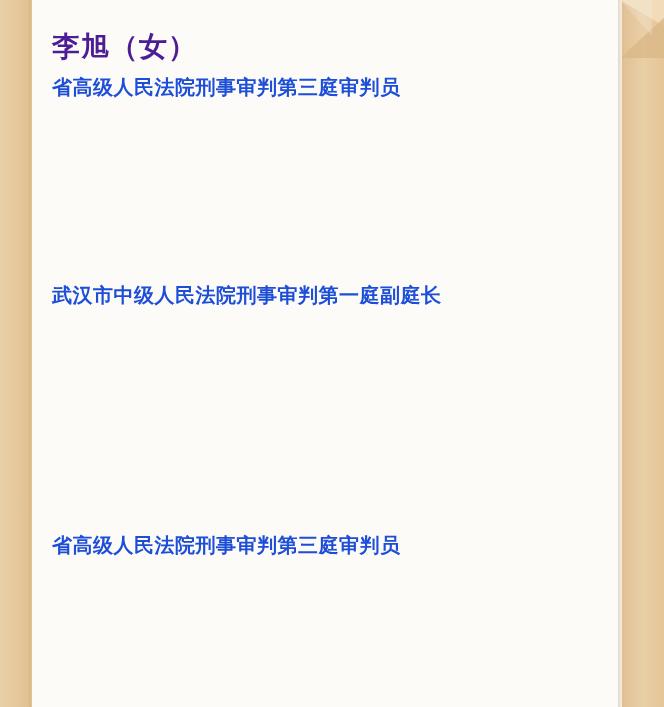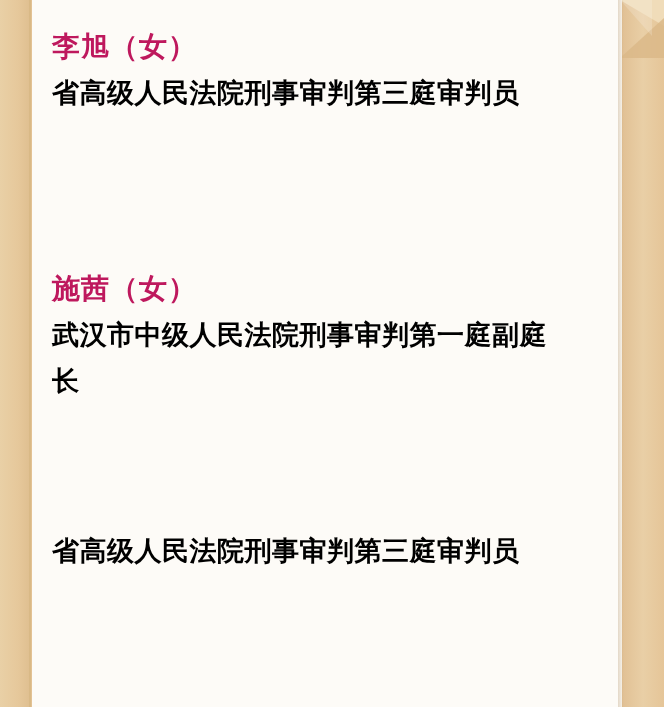--- a/index.html
+++ b/index.html
@@ -104,7 +104,7 @@
   .entry-name {
     font-size: 28px;
     font-weight: bold;
-    color: #be185d;
+    color: #4c1d95;
     letter-spacing: 1px;
     line-height: 1.2;
     margin: 0;

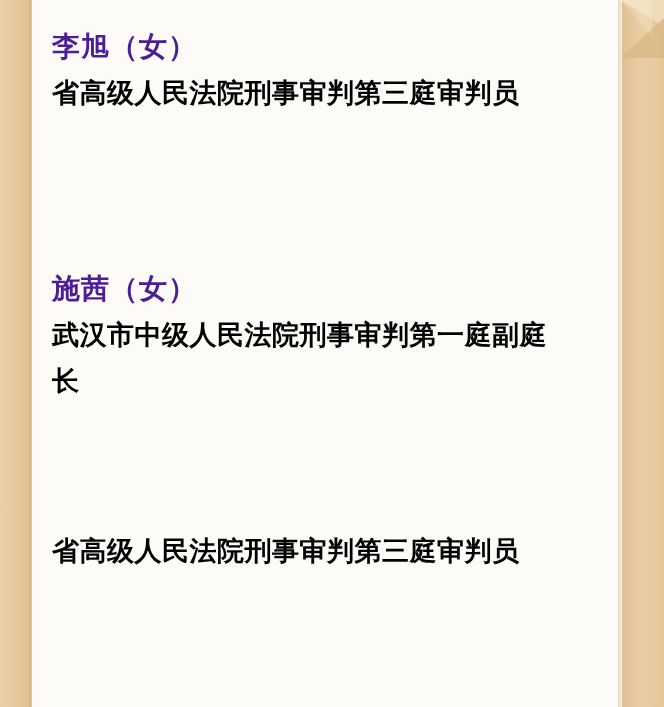--- a/index.html
+++ b/index.html
@@ -110,8 +110,8 @@
     margin: 0;
   }
   .entry-title {
-    font-size: 27px;
-    color: #000000;
+    font-size: 20px;
+    color: #1d4ed8;
     line-height: 1.72;
     letter-spacing: .5px;
     margin: 6px 0 0 0;

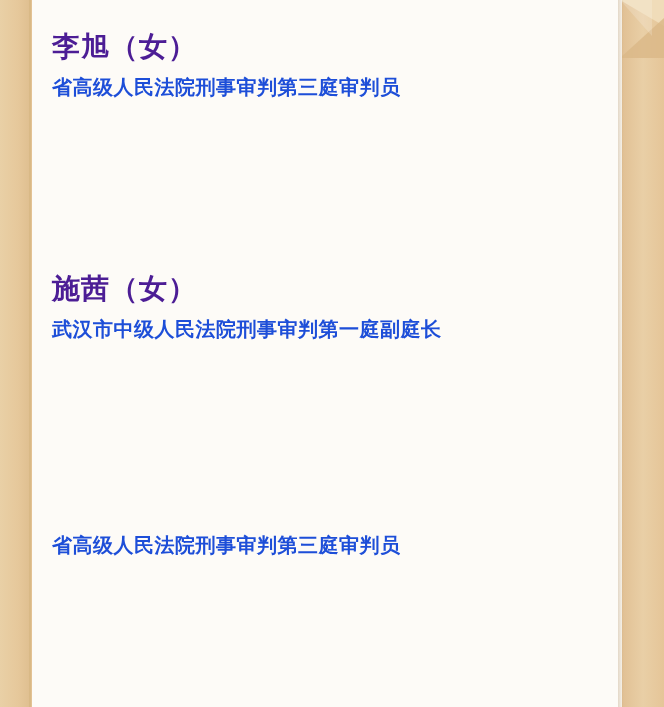--- a/index.html
+++ b/index.html
@@ -145,7 +145,6 @@
     </div>
 
     <div class="entry entry-2">
-      <div class="entry-name">施茜（女）</div>
       <div class="entry-title">武汉市中级人民法院刑事审判第一庭副庭长</div>
     </div>
 

